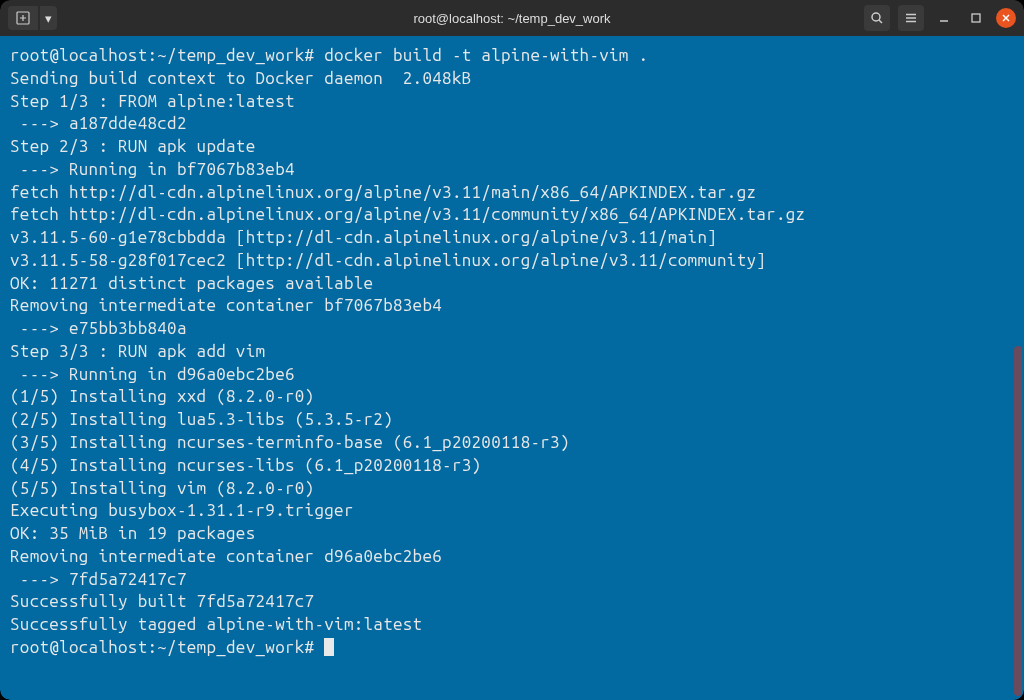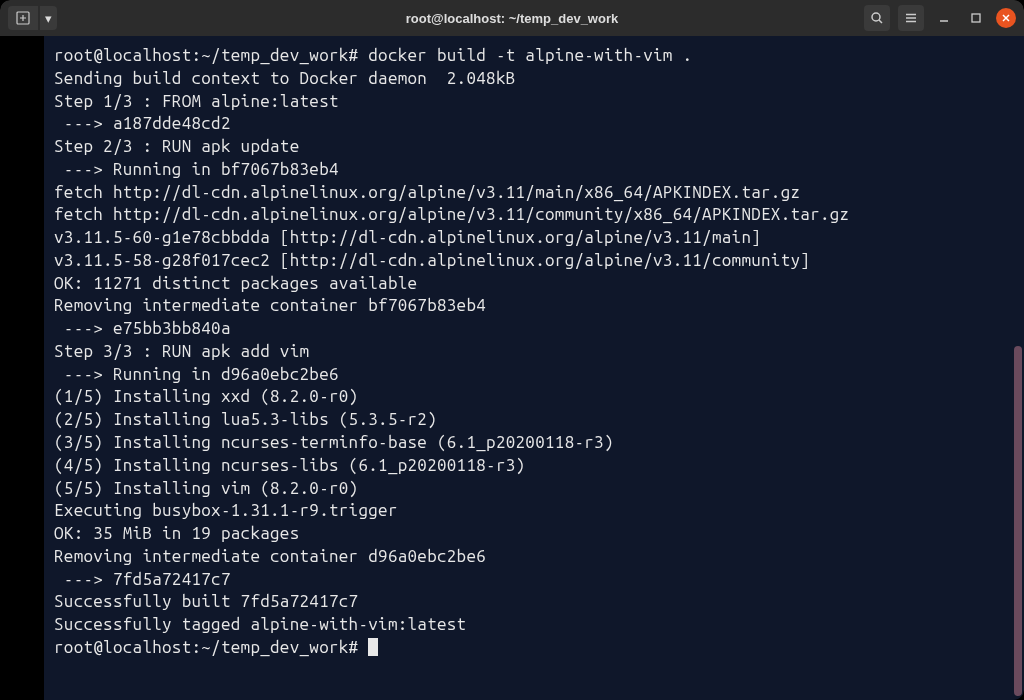--- a/index.html
+++ b/index.html
@@ -59,7 +59,7 @@
       transform: translateX(-50%);
       color: #ddd;
       font-size: 13px;
-      font-weight: 700;
+      font-weight: 400;
     }
     .right-controls {
       margin-left: auto;

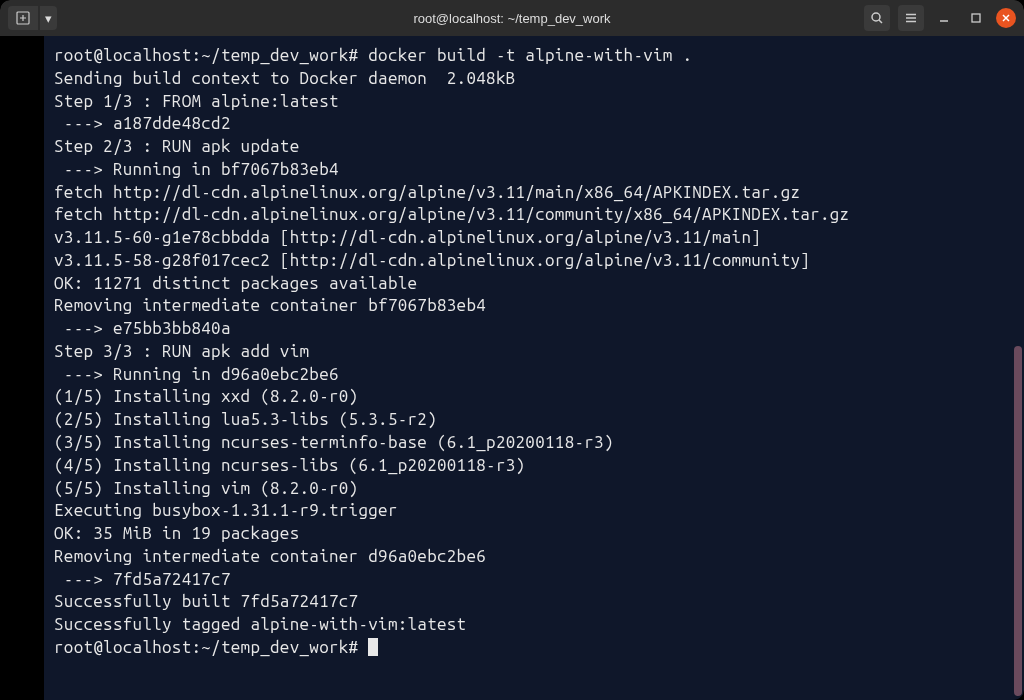--- a/index.html
+++ b/index.html
@@ -108,11 +108,10 @@
     }
     .terminal {
       flex: 1;
-      background: #0f172a;
+      background: #0369a1;
       padding: 8px 10px;
       overflow-y: auto;
       position: relative;
-      margin-left: 44px;
     }
     .terminal-content {
       font-family: "Ubuntu Mono", "DejaVu Sans Mono", monospace;

